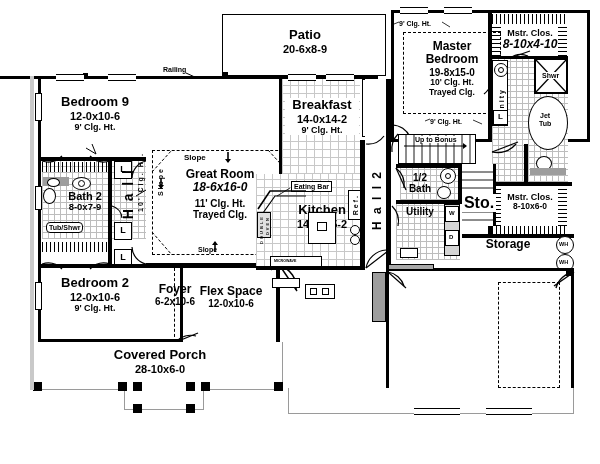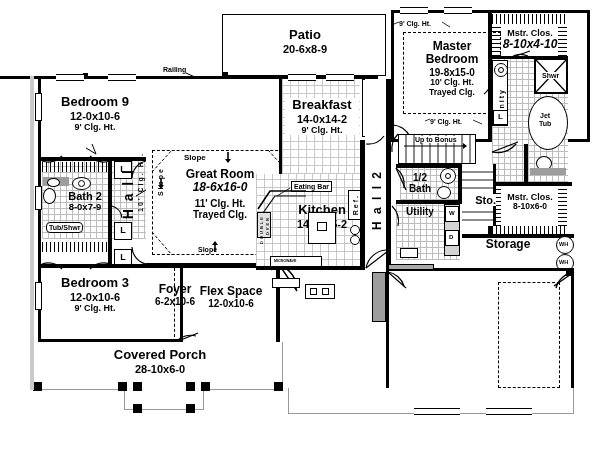--- a/index.html
+++ b/index.html
@@ -396,7 +396,7 @@
     </g>
   </svg>
   <div class="lbl t10" style="left:462px;top:194px;width:34px;background:#fff;">
-    <span class="n" style="font-size:11px;text-align:right;">Sto.</span>
+    <span class="n" style="font-size:16px;">Sto.</span>
   </div>
 
   <div class="wall" style="left:462px;top:234px;width:112px;height:4px;"></div>

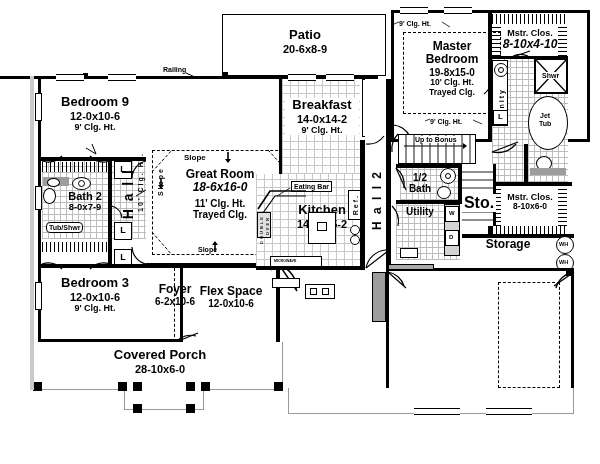--- a/index.html
+++ b/index.html
@@ -139,7 +139,7 @@
   </svg>
 
   <div class="lbl t14" style="left:47px;top:276px;width:96px;">
-    <span class="n">Bedroom 3</span>
+    <span class="n">Bedroom 2</span>
     <span class="d">12-0x10-6</span>
     <span class="c">9' Clg. Ht.</span>
   </div>

